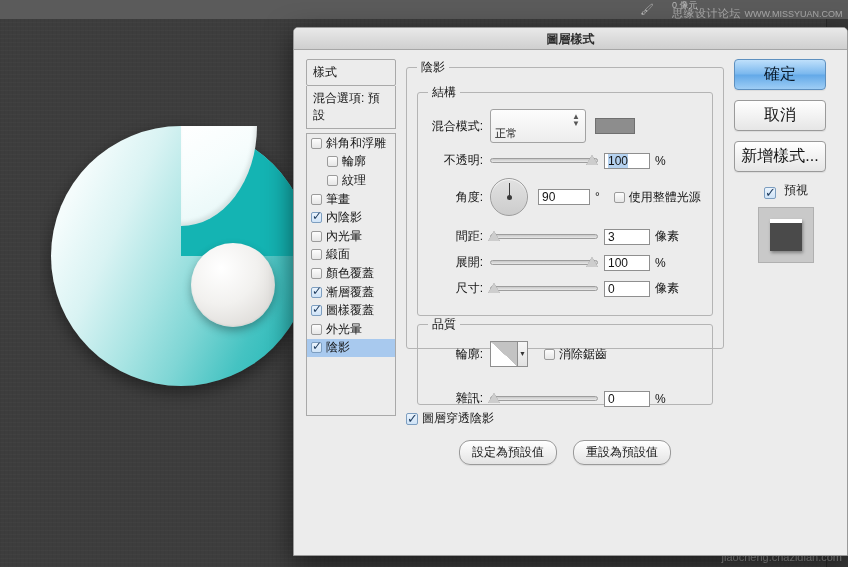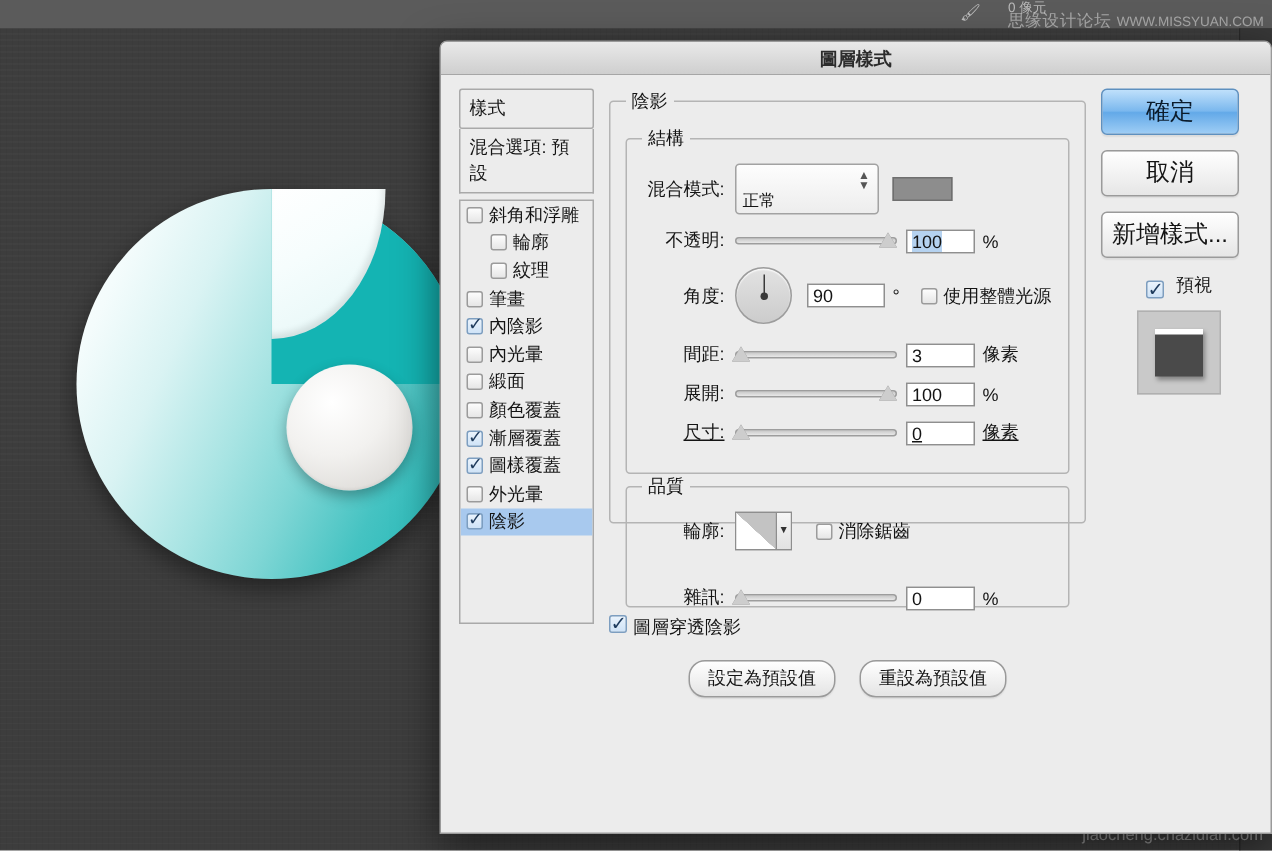--- a/index.html
+++ b/index.html
@@ -496,7 +496,7 @@
               <span class="unit">%</span>
             </div>
 
-            <div class="row" style="margin-bottom:0;text-decoration:underline;">
+            <div class="row" style="margin-bottom:0;">
               <span class="lbl">尺寸:</span>
               <div class="slider">
                 <div class="track"></div>

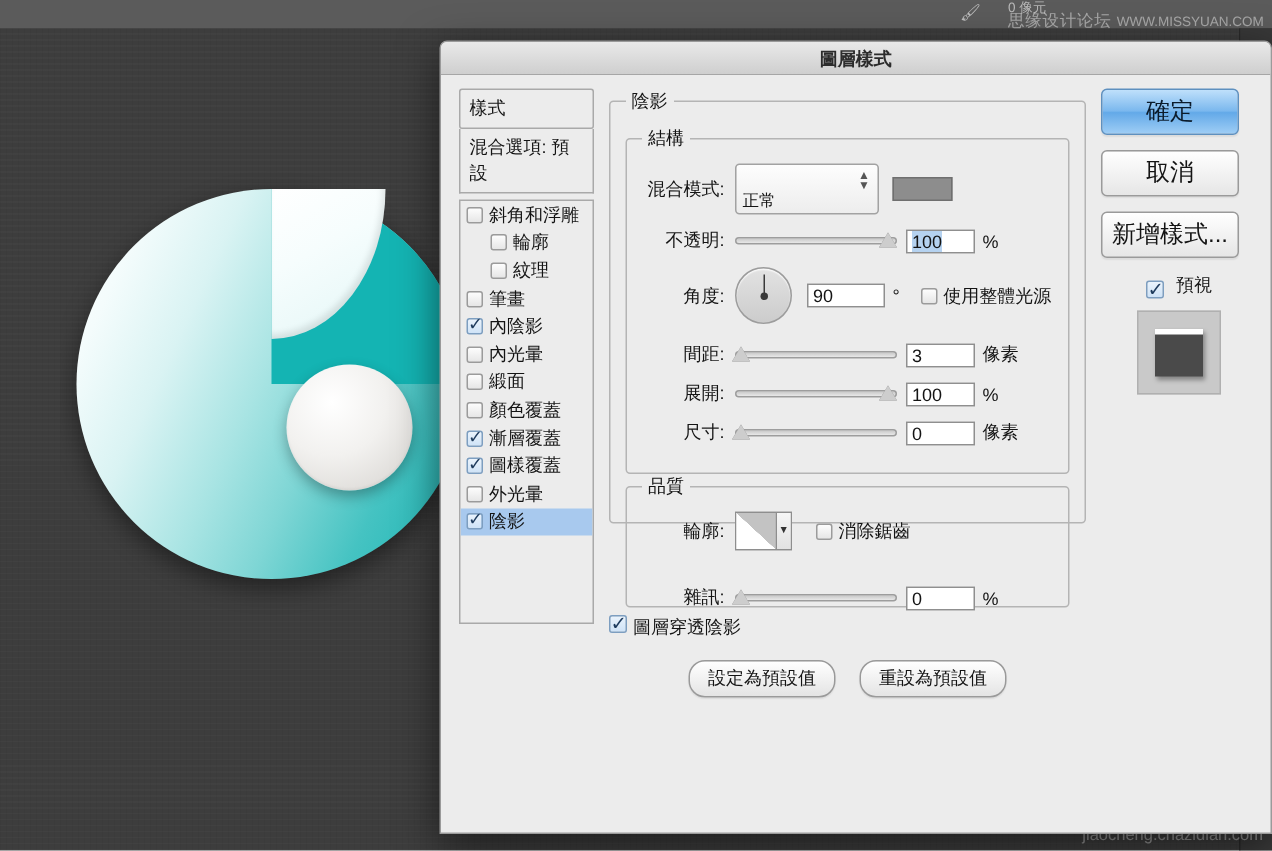--- a/index.html
+++ b/index.html
@@ -275,7 +275,7 @@
 
   .knockout-row {
     position: absolute; left: 112px; top: 360px;
-    display: flex; align-items: flex-start; font-size: 12px;
+    display: flex; align-items: center; font-size: 12px;
   }
   .preset-row {
     position: absolute; left: 112px; top: 390px;

